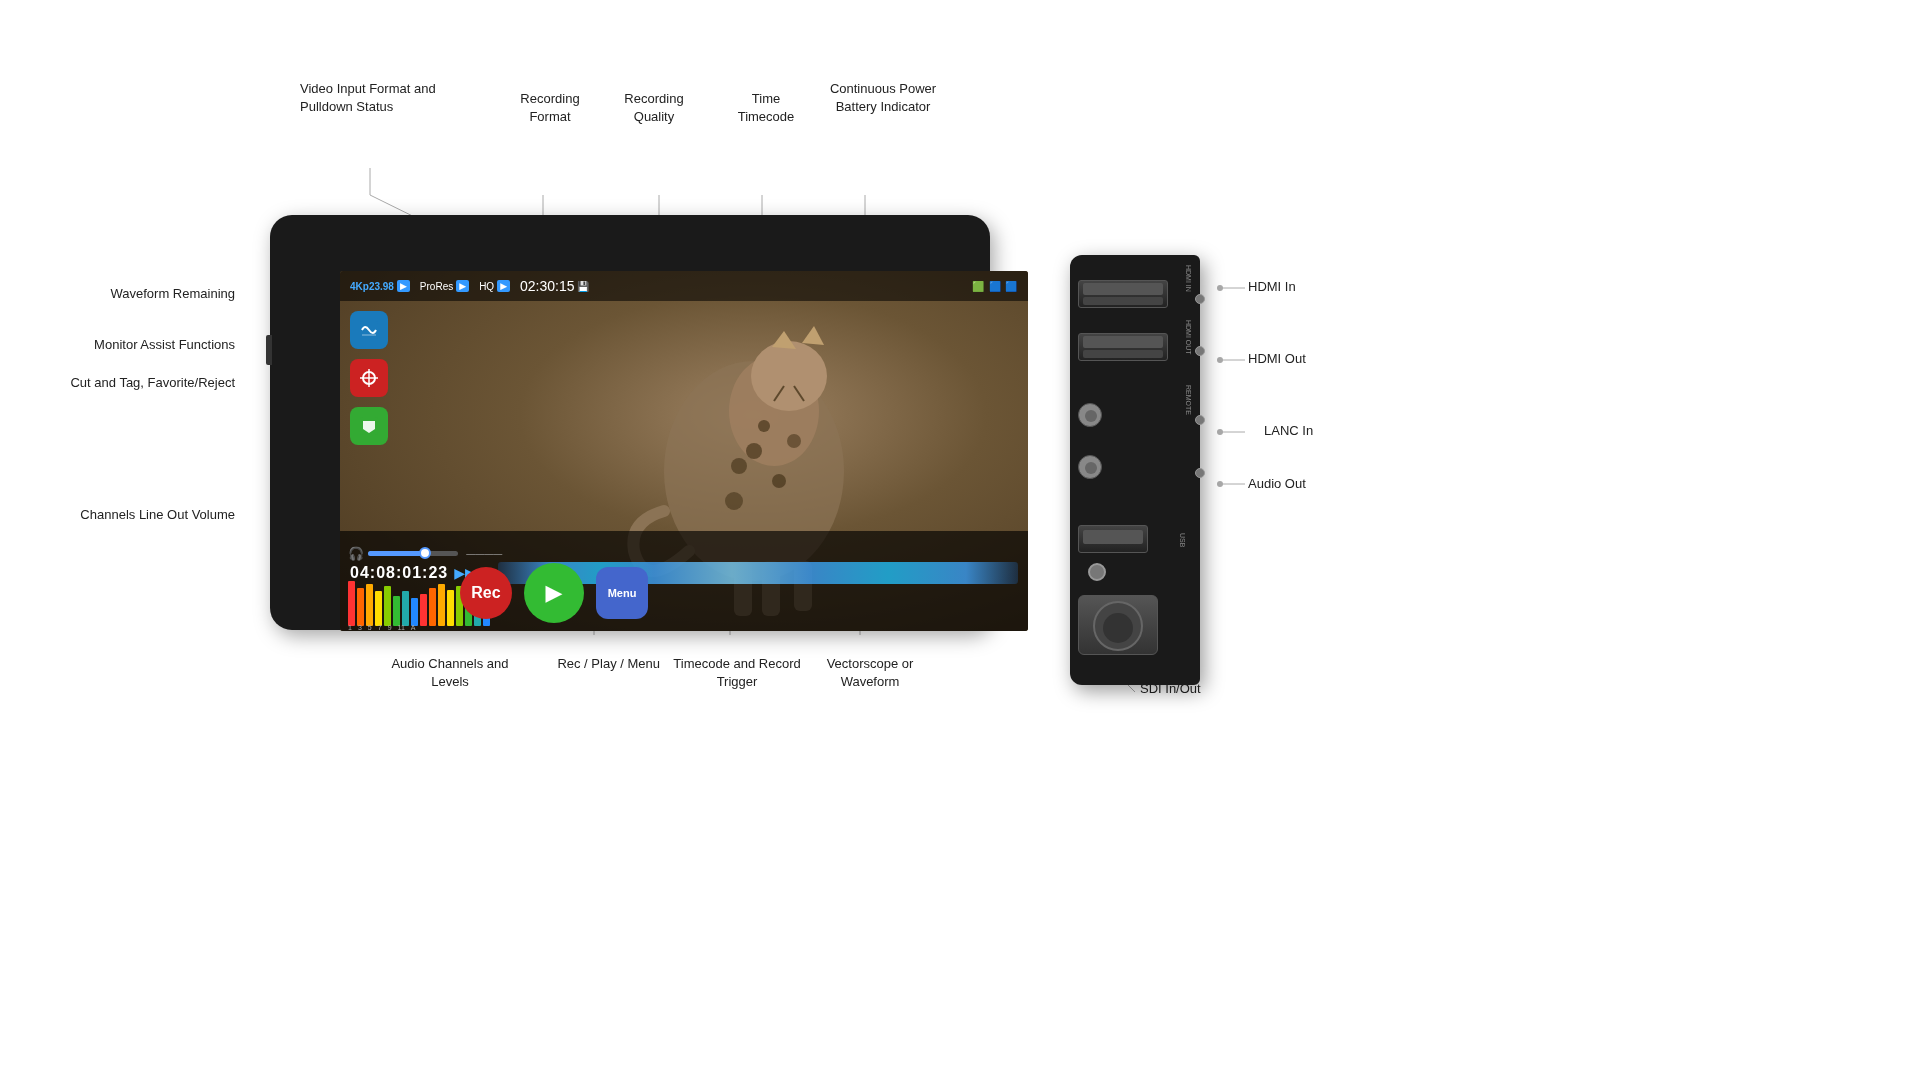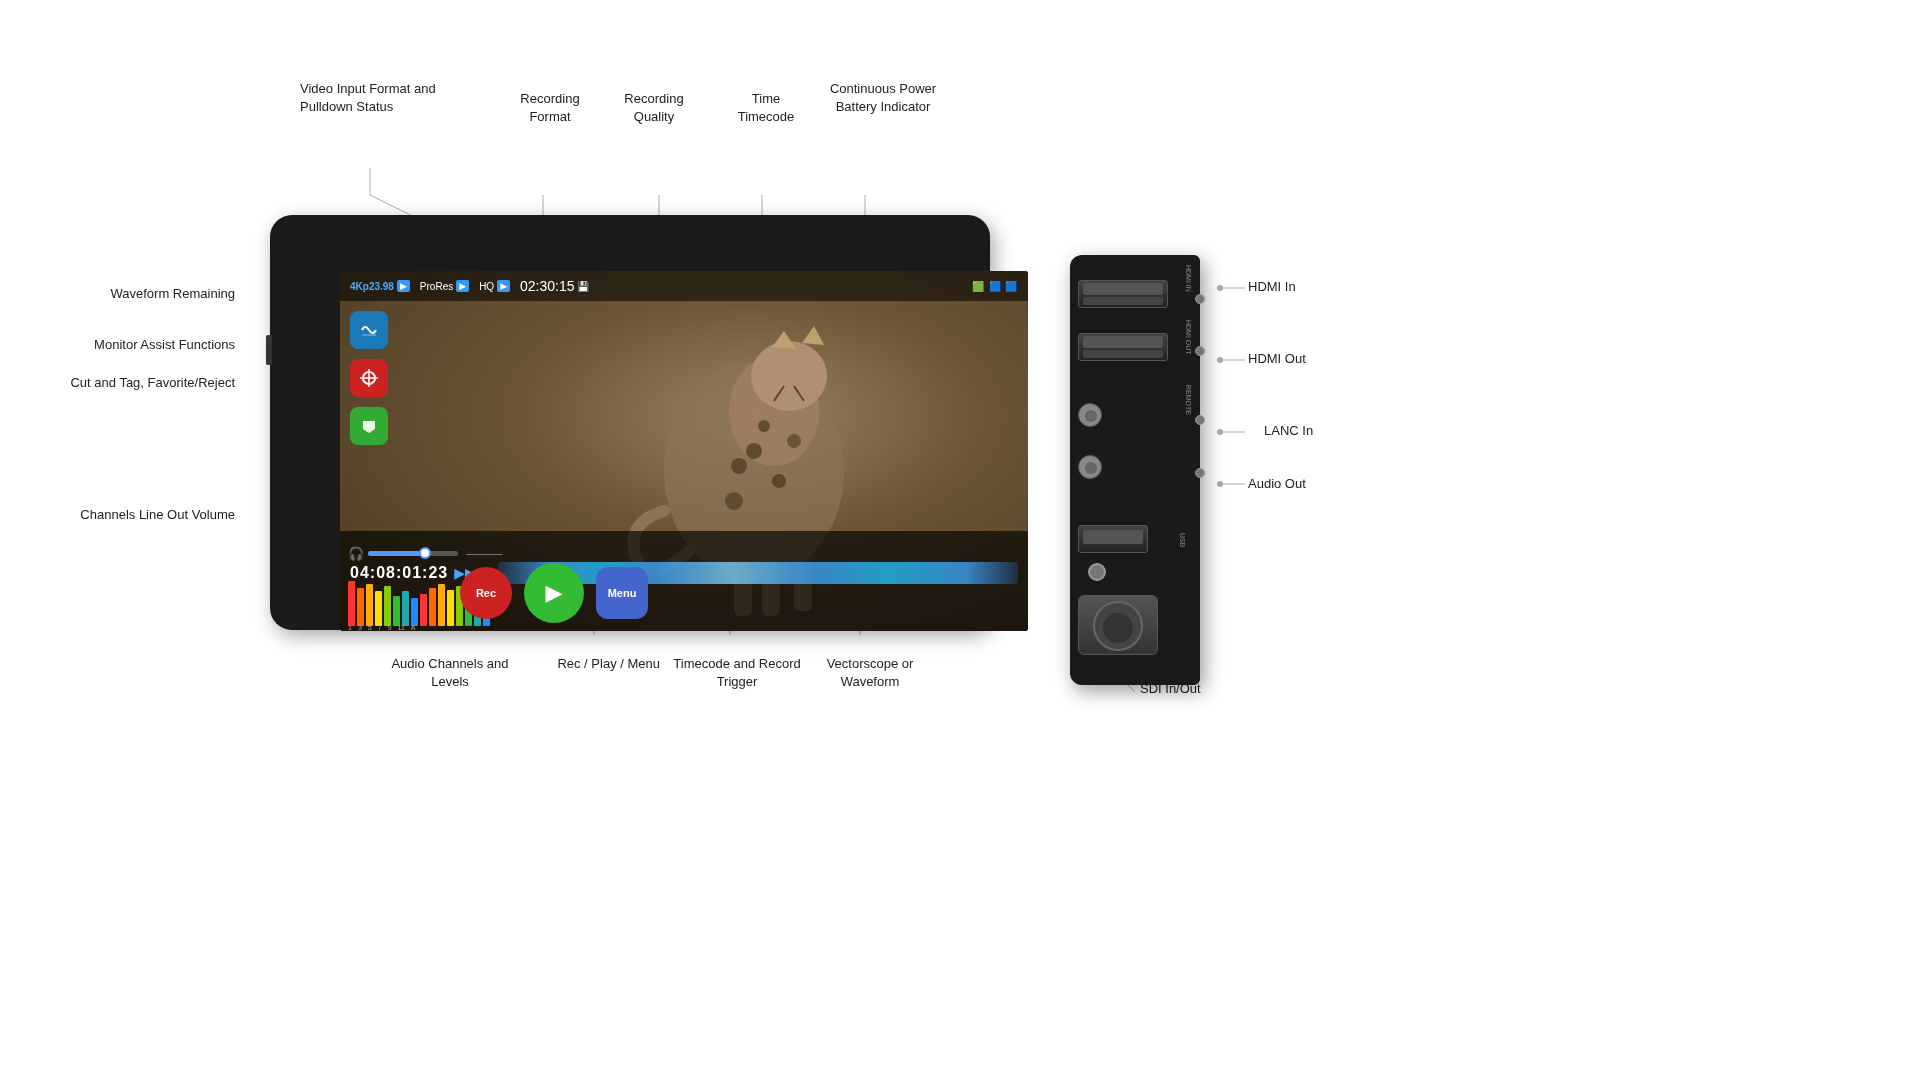--- a/index.html
+++ b/index.html
@@ -176,7 +176,7 @@
       border-radius: 50%;
       background: #cc2222;
       display: flex; align-items: center; justify-content: center;
-      color: #fff; font-size: 11px; font-weight: bold; text-align: center;
+      color: #fff; font-size: 16px; font-weight: bold; text-align: center;
     }
     .btn-play {
       width: 60px; height: 60px;

